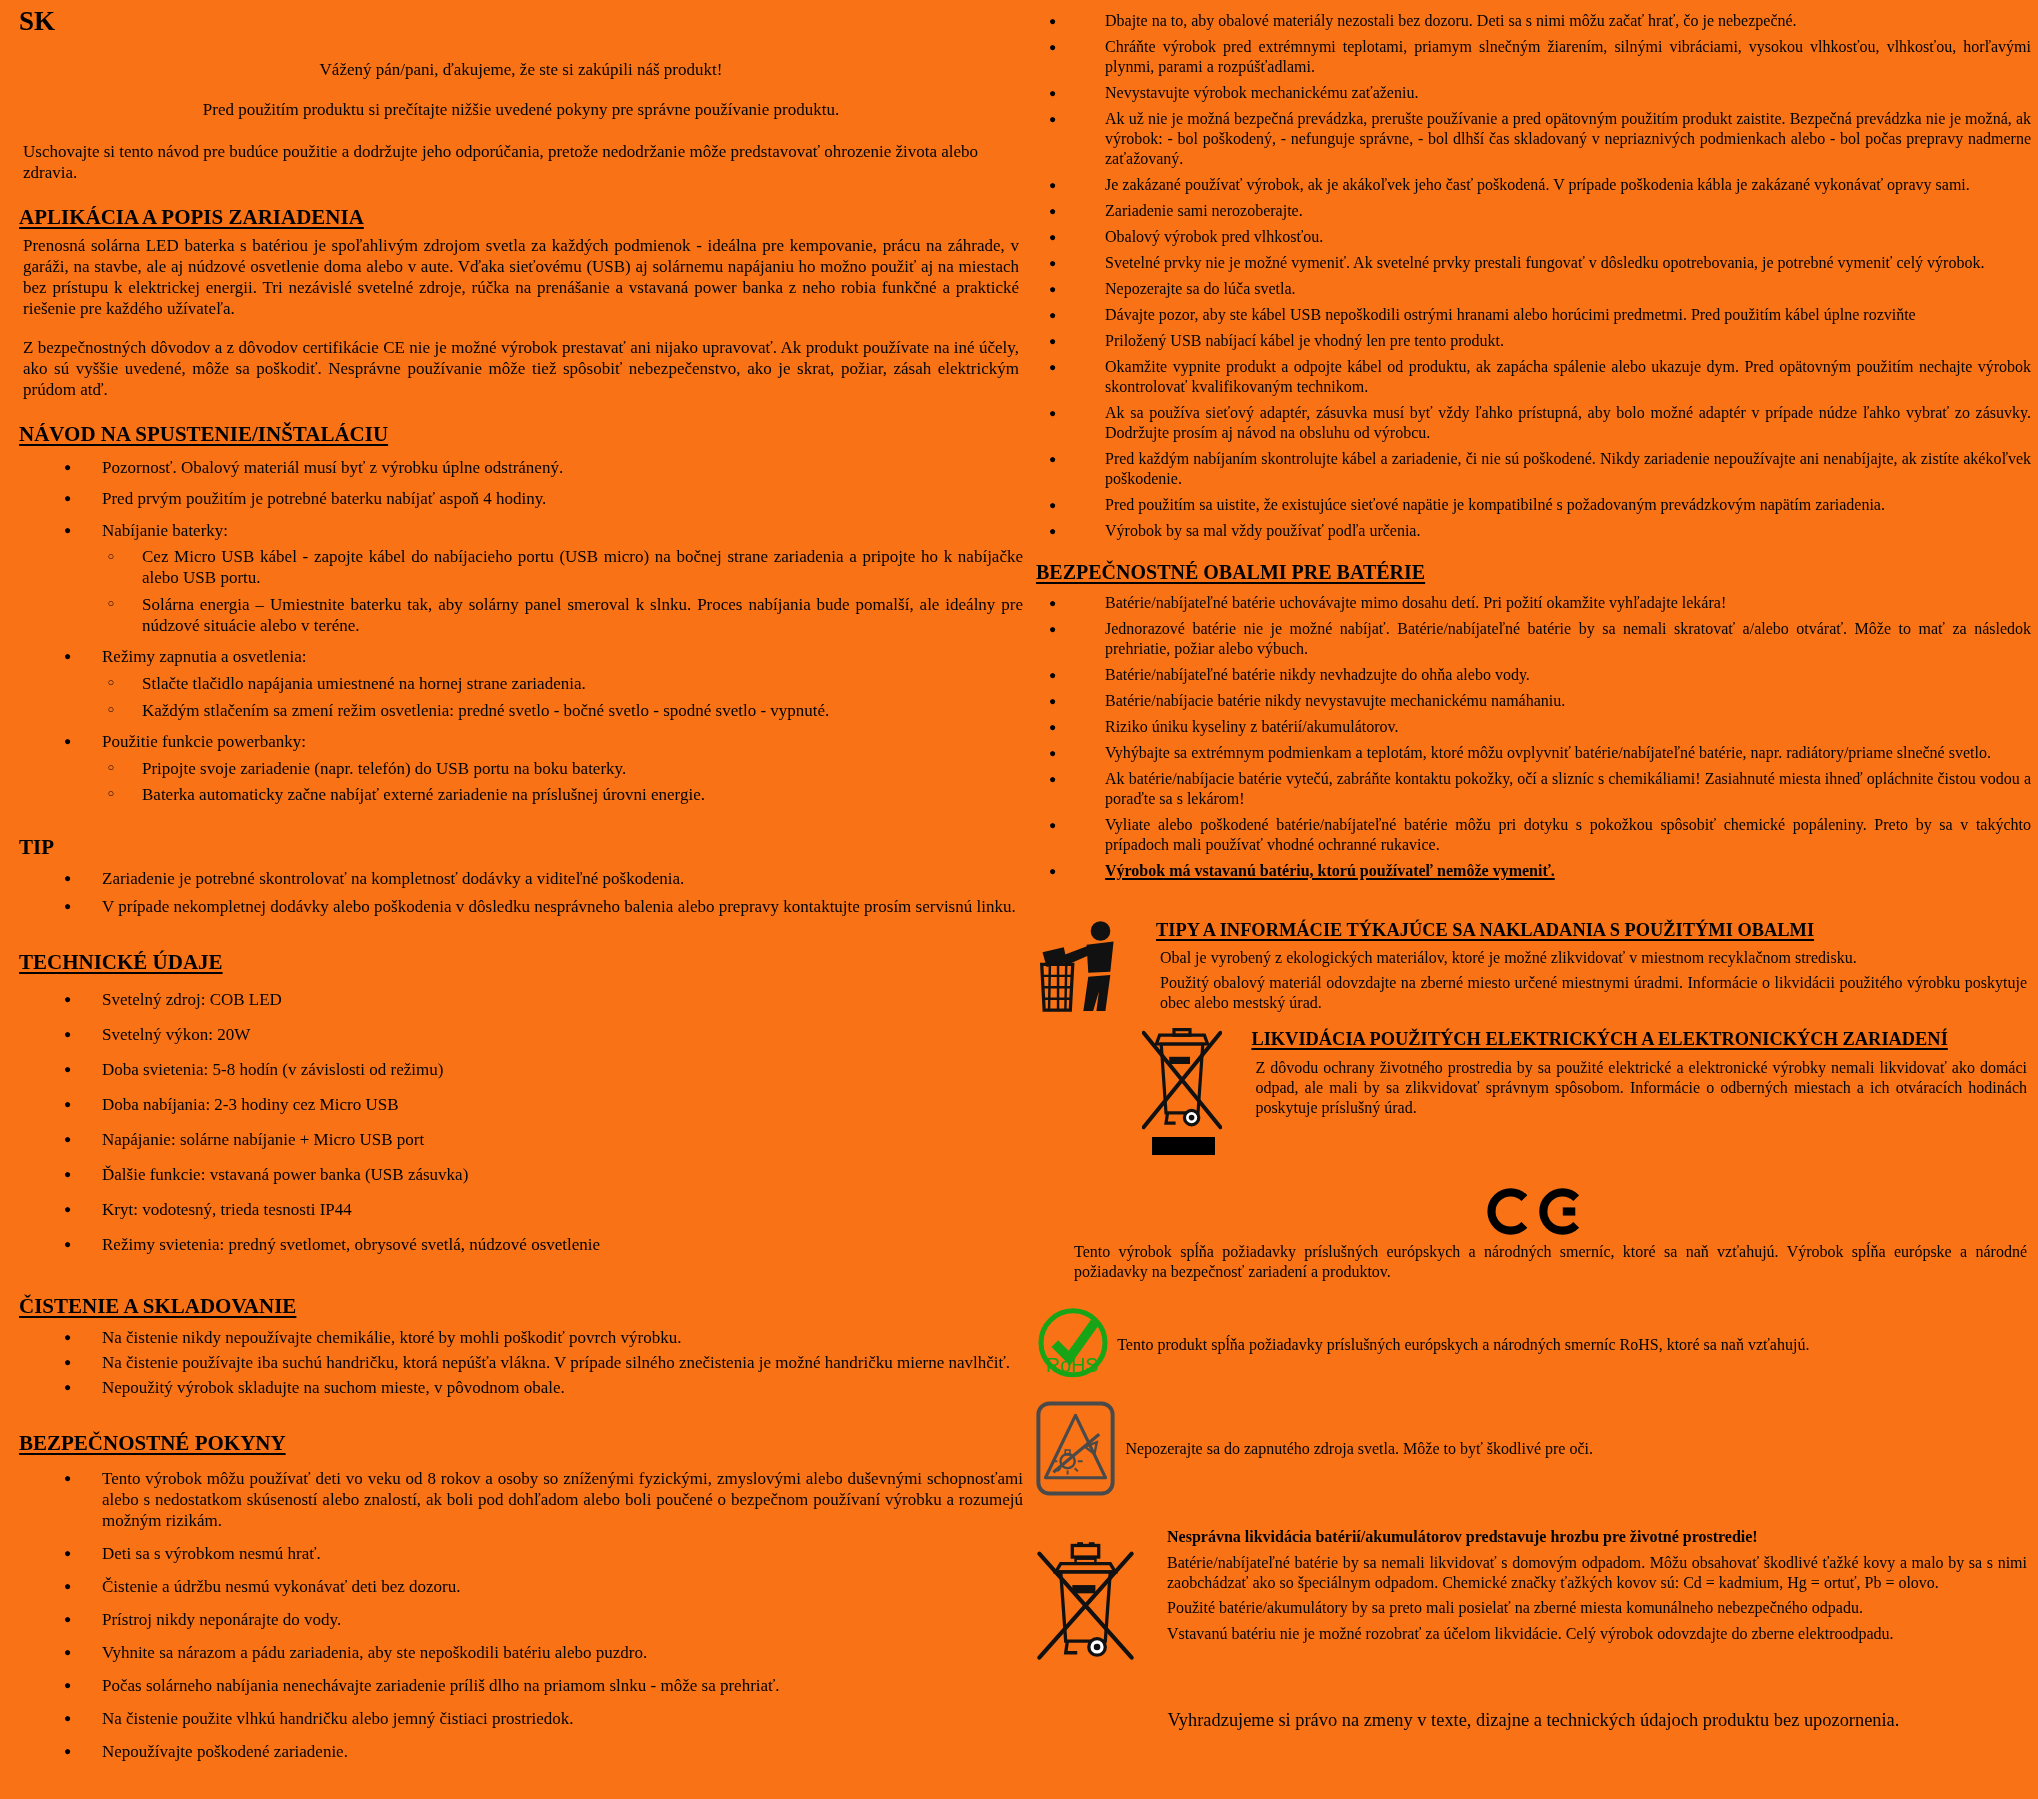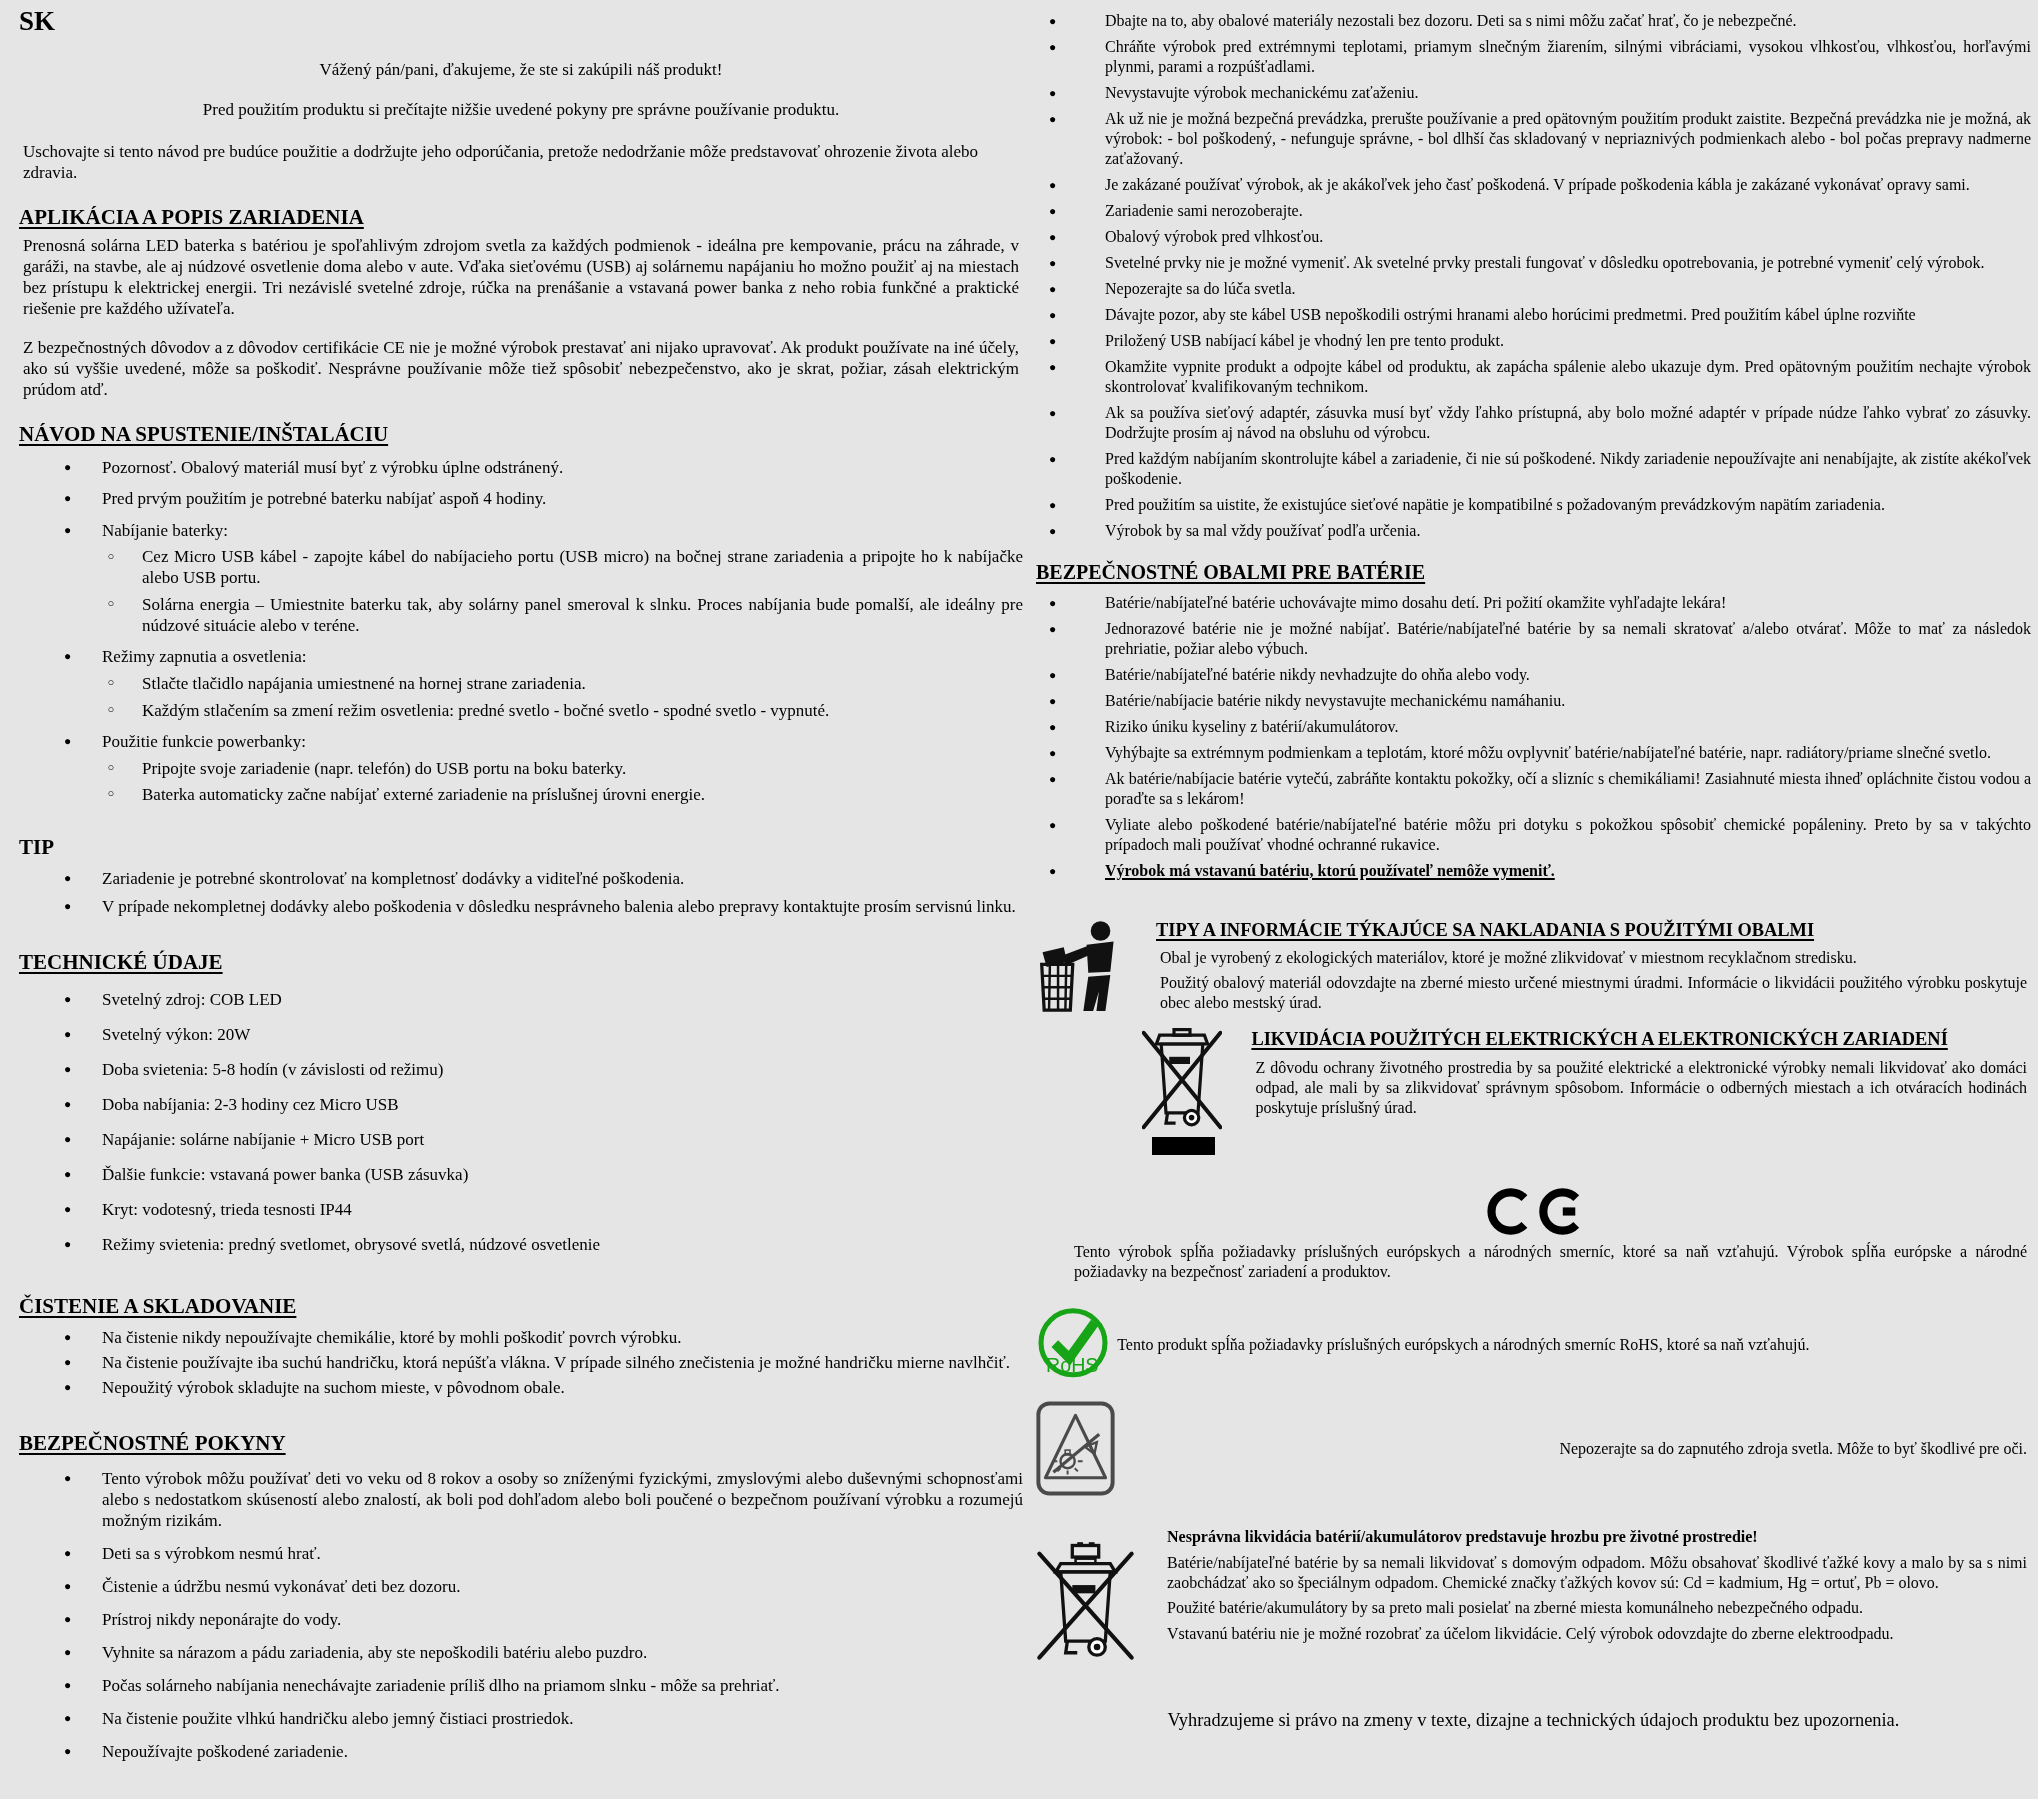--- a/index.html
+++ b/index.html
@@ -3,7 +3,7 @@
 <meta charset="utf-8">
 <style>
   html,body{margin:0;padding:0;background:#fff;}
-  .page{position:relative;width:2038px;height:1800px;background:#e5e5e5;color:#000;
+  .page{position:relative;width:2038px;height:1800px;background:#f97316;color:#000;
         font-family:"Liberation Serif",serif;font-size:17px;line-height:21px;overflow:hidden;}
   .col{position:absolute;top:0;}
   .col.left{left:19px;width:1004px;}

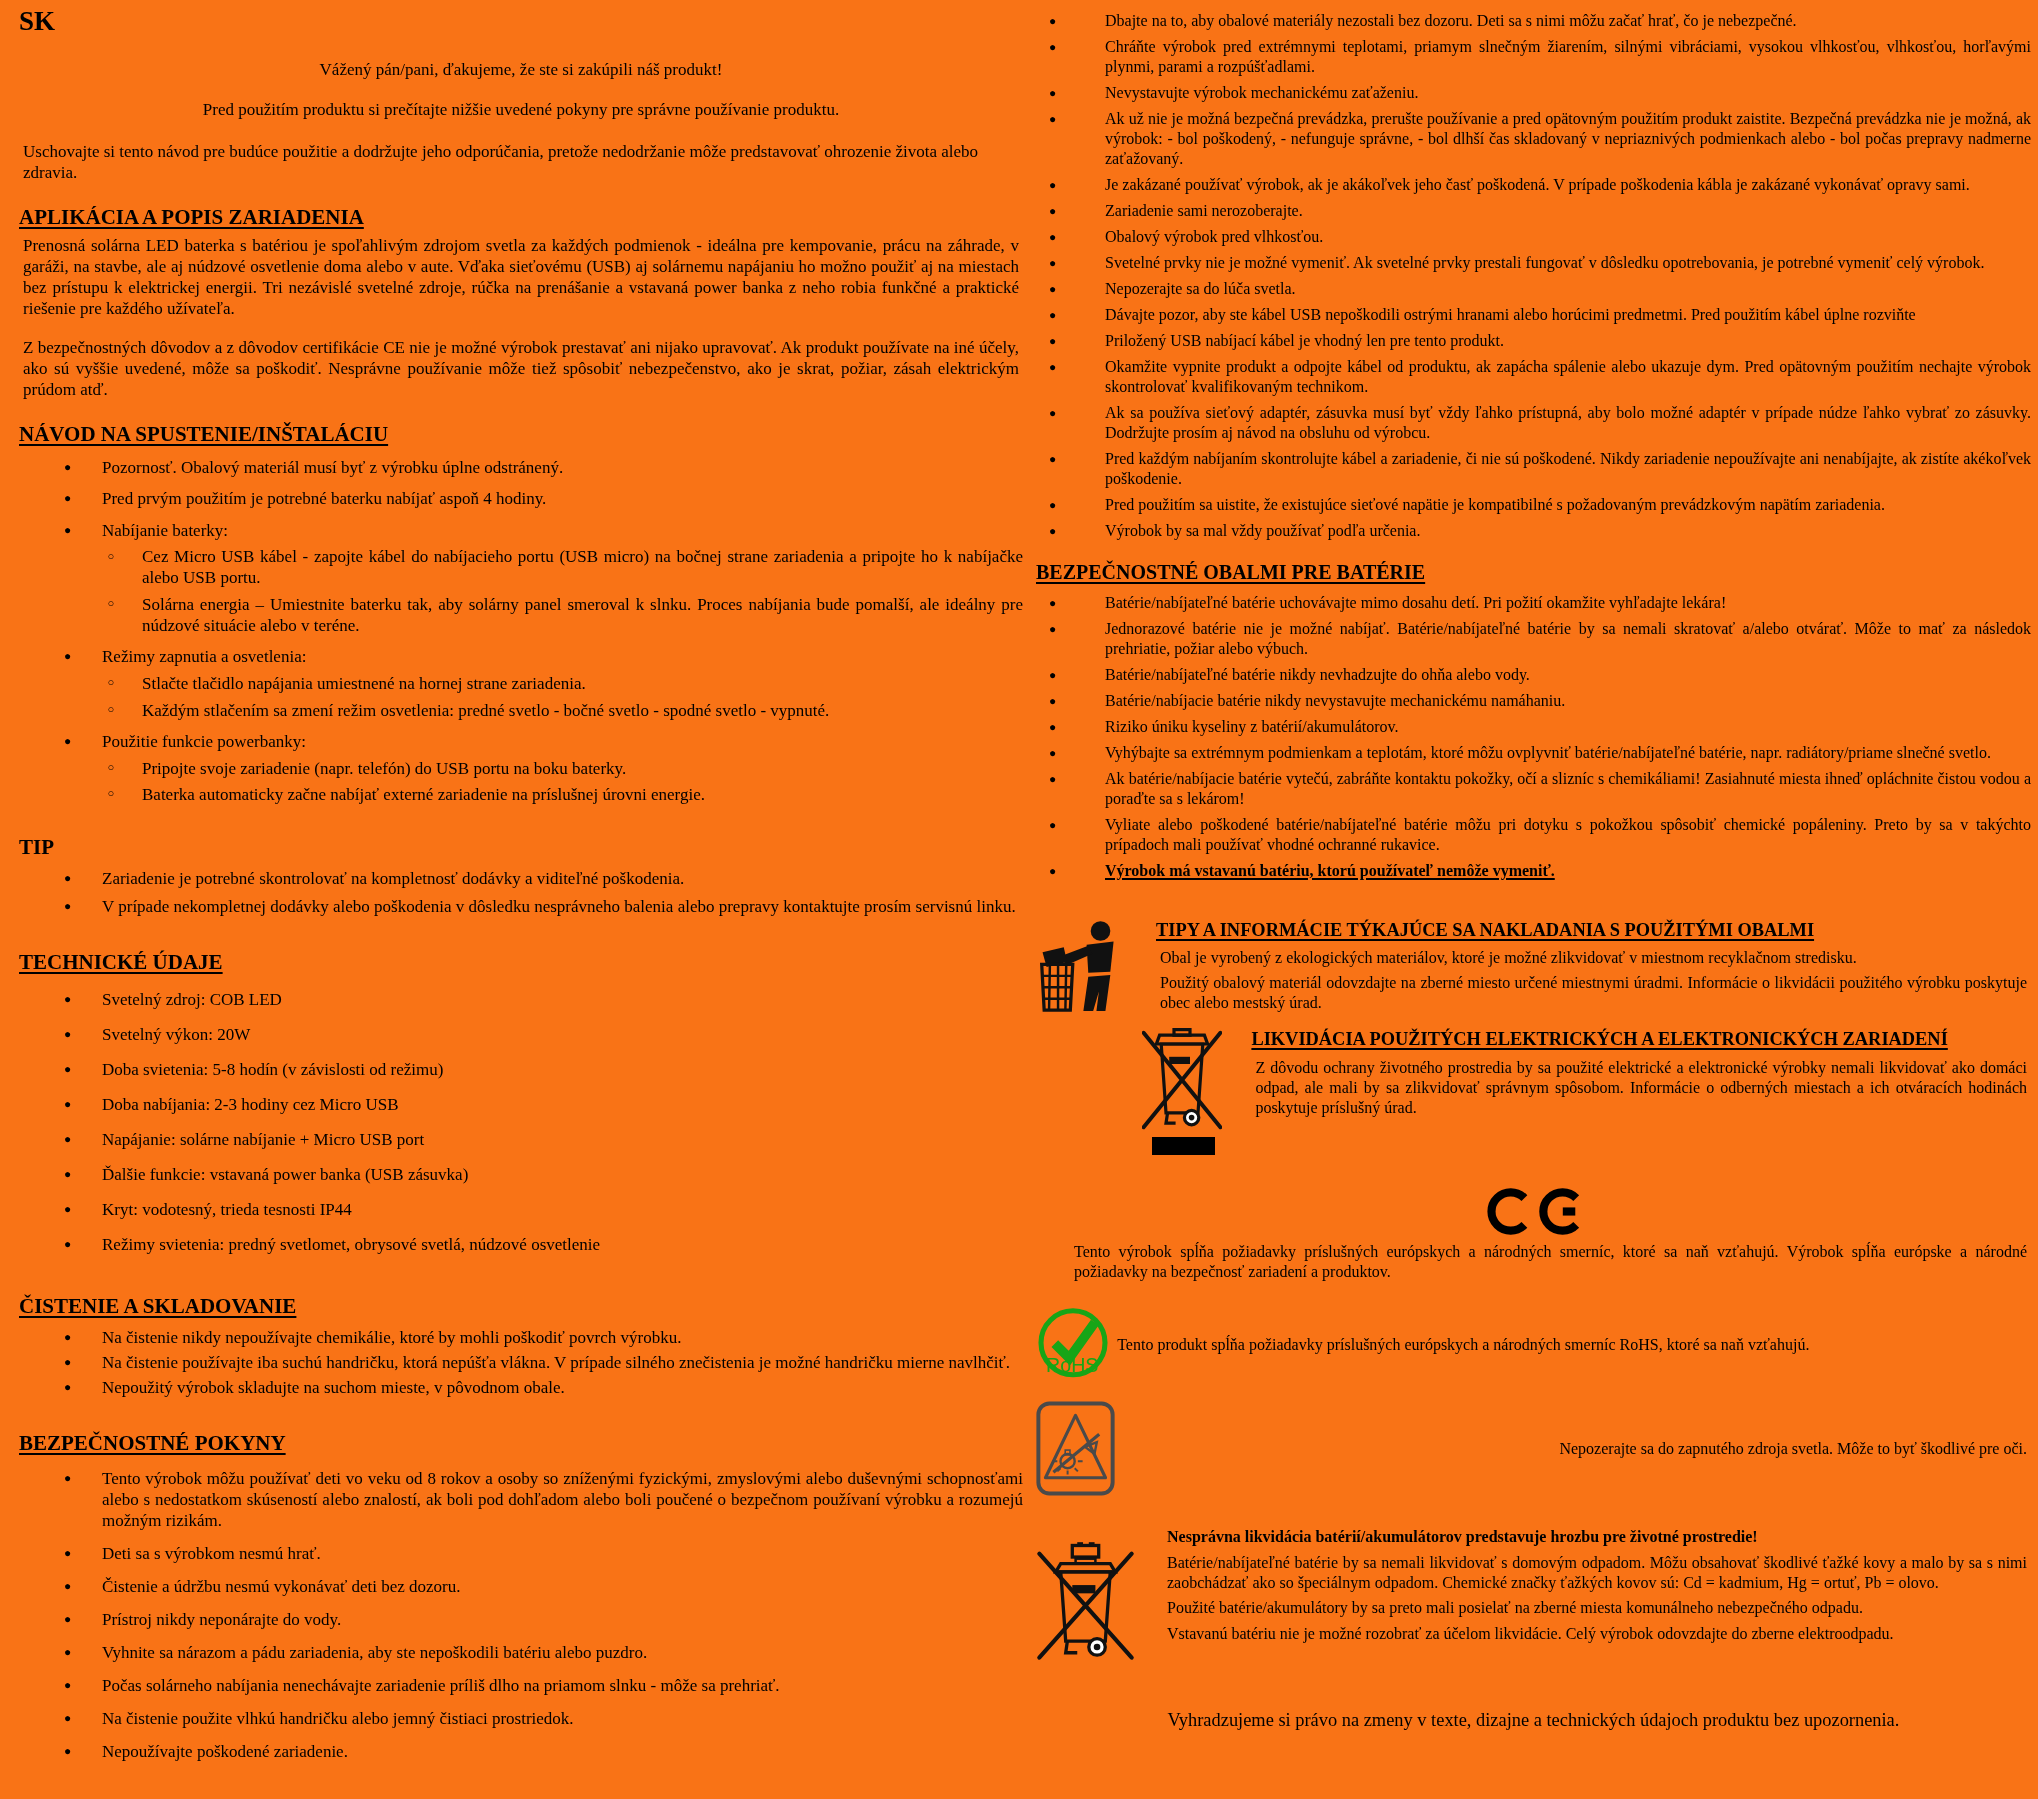--- a/index.html
+++ b/index.html
@@ -48,7 +48,7 @@
   .ce .text-col{margin-left:34px;}
   .rohs{margin-top:19px;}
   .rohs .text-col{margin-left:3.2px;}
-  .light{margin-top:16px;text-align:right;}
+  .light{margin-top:16px;}
   .light .text-col{margin-left:6.4px;}
   .bat{margin-top:27px;}
   .bat .icon-col{width:127px;flex:0 0 127px;padding-top:19px;}

